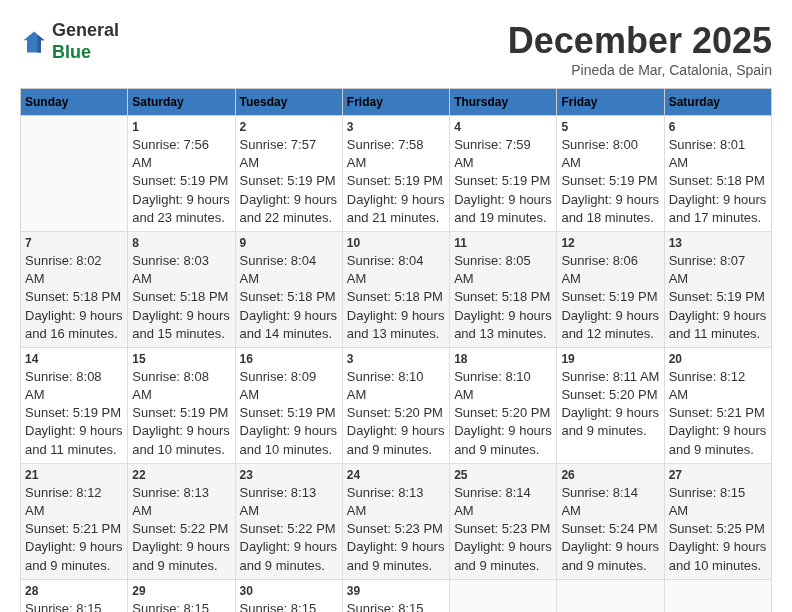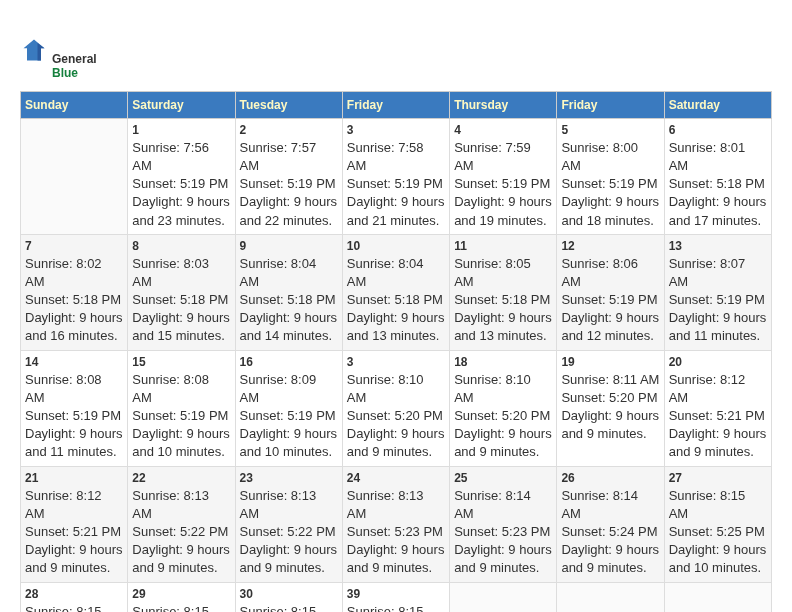--- a/index.html
+++ b/index.html
@@ -21,10 +21,9 @@
       align-items: center;
     }
     .logo-text {
-      font-size: 12px;
+      font-size: 18px;
       font-weight: bold;
       line-height: 1.2;
-      margin-top: 32px;
     }
     .logo-general { color: #333; }
     .logo-blue { color: #15803d; }

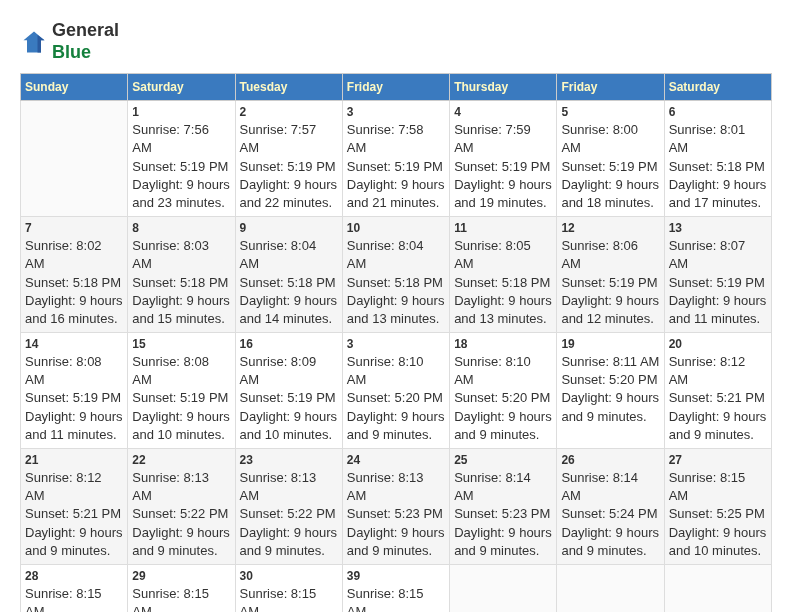--- a/index.html
+++ b/index.html
@@ -104,6 +104,10 @@
       <div class="logo-blue">Blue</div>
     </div>
   </div>
+  <div class="title-block">
+    <div class="month-title">December 2025</div>
+    <div class="location">Pineda de Mar, Catalonia, Spain</div>
+  </div>
 </div>
 
 <table class="calendar">

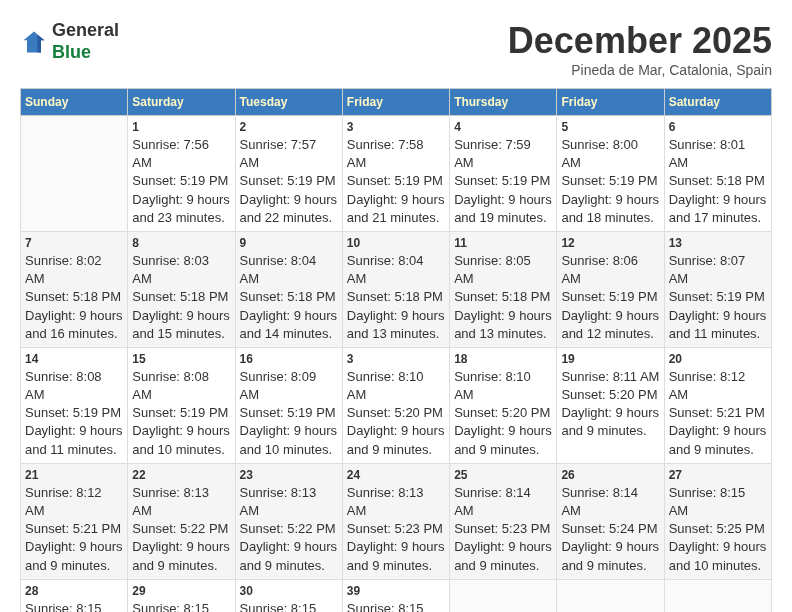--- a/index.html
+++ b/index.html
@@ -51,7 +51,7 @@
     }
     .calendar thead tr th {
       background-color: #3a7abf;
-      color: #fef9c3;
+      color: #000000;
       padding: 6px 4px;
       text-align: left;
       font-size: 12px;

